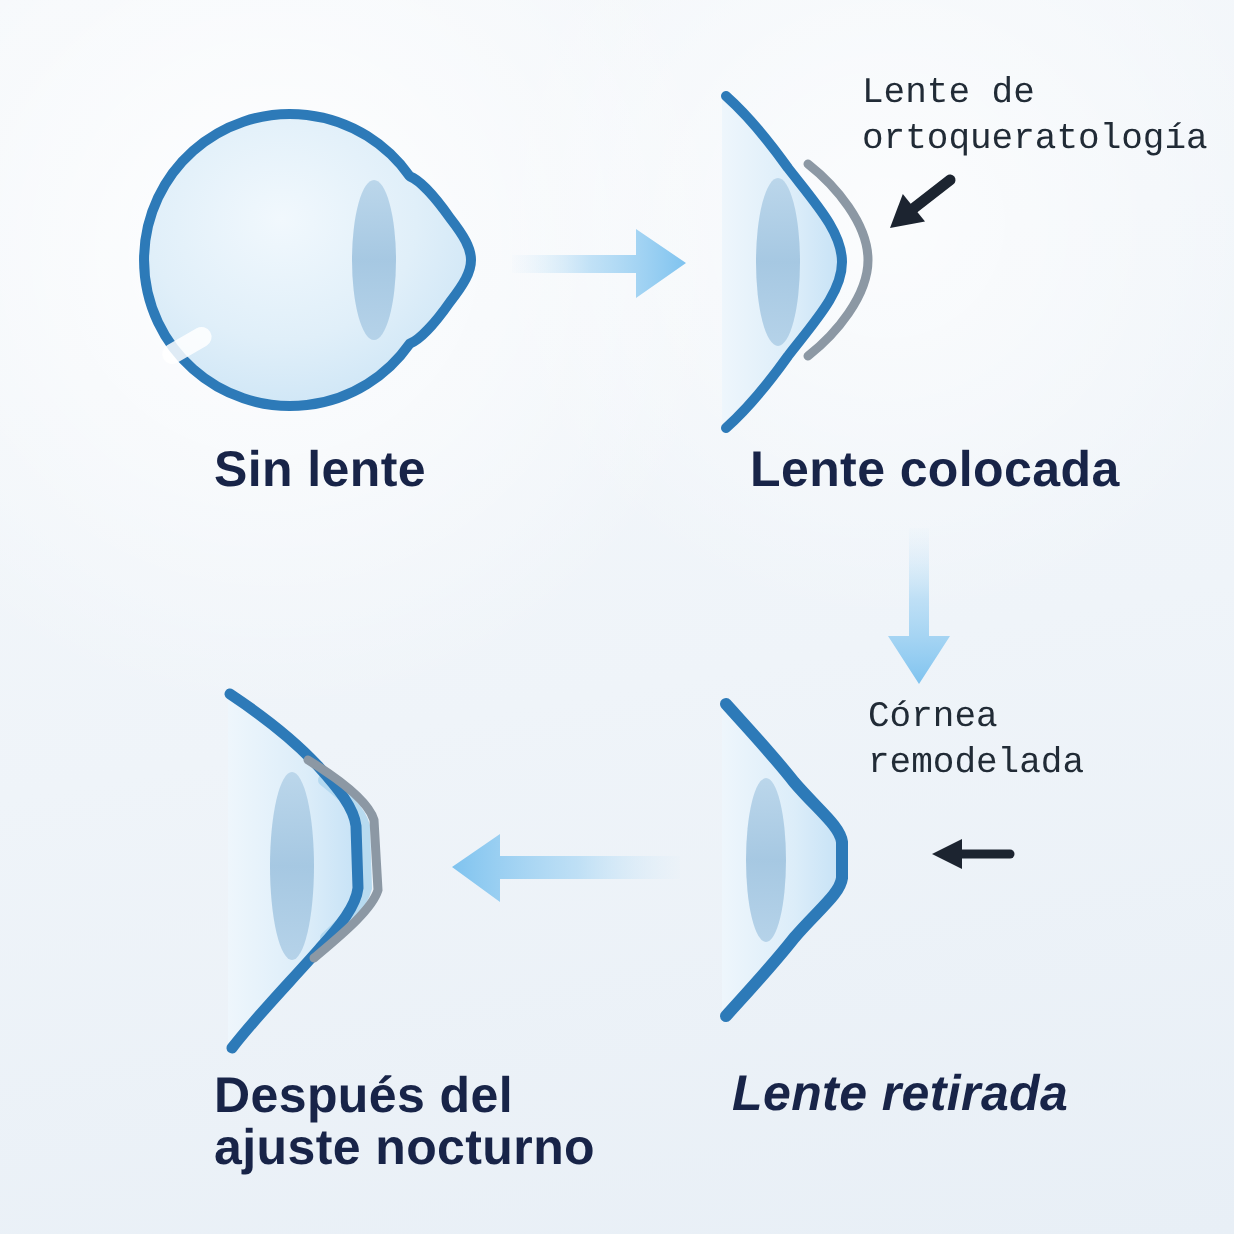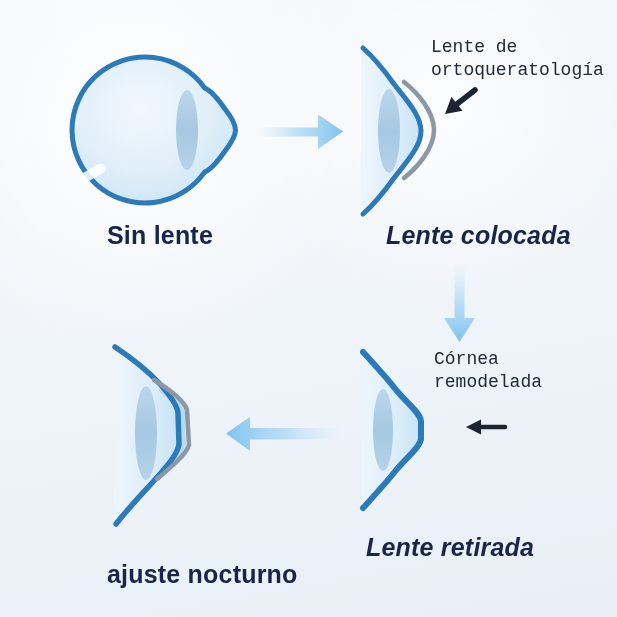--- a/index.html
+++ b/index.html
@@ -137,7 +137,7 @@
 
   <div class="label" style="left:107px;top:222px;">Sin lente</div>
 
-  <div class="label" style="left:386px;top:222px;font-style:italic;">Lente colocada</div>
+  <div class="label" style="left:375px;top:222px;">Lente colocada</div>
 
   <div class="annot" style="left:431px;top:36px;">
     <span>Lente de</span><br>

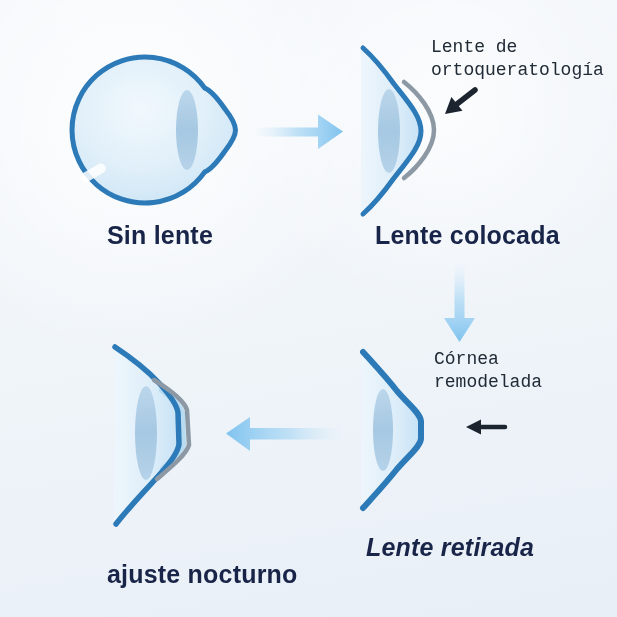--- a/index.html
+++ b/index.html
@@ -152,7 +152,7 @@
   <div class="label" style="left:366px;top:534px;font-style:italic;">Lente retirada</div>
 
   <div class="label" style="left:107px;top:535px;">
-    <br>
+    <span>Después del</span><br>
     <span>ajuste nocturno</span>
   </div>
 

